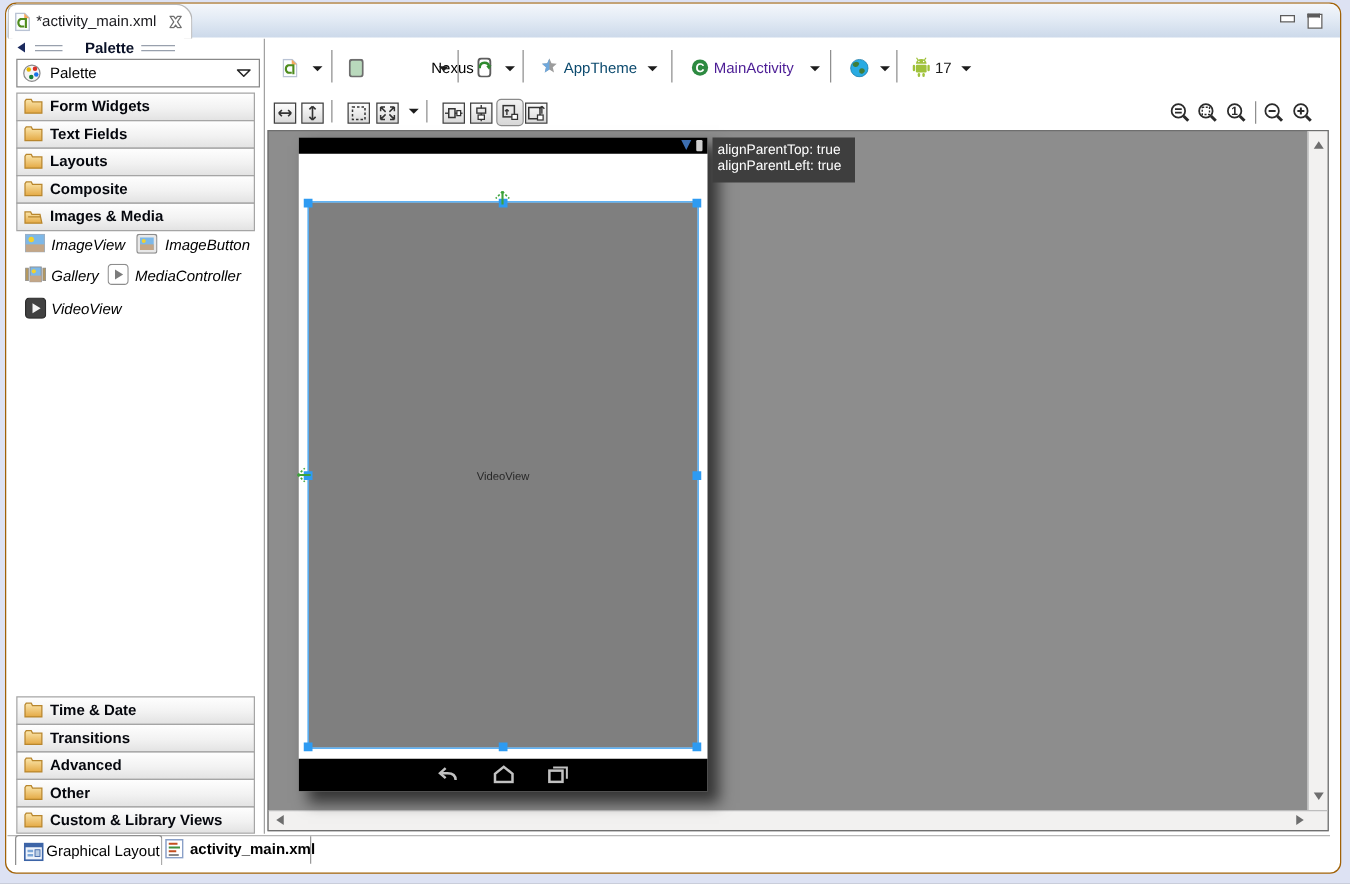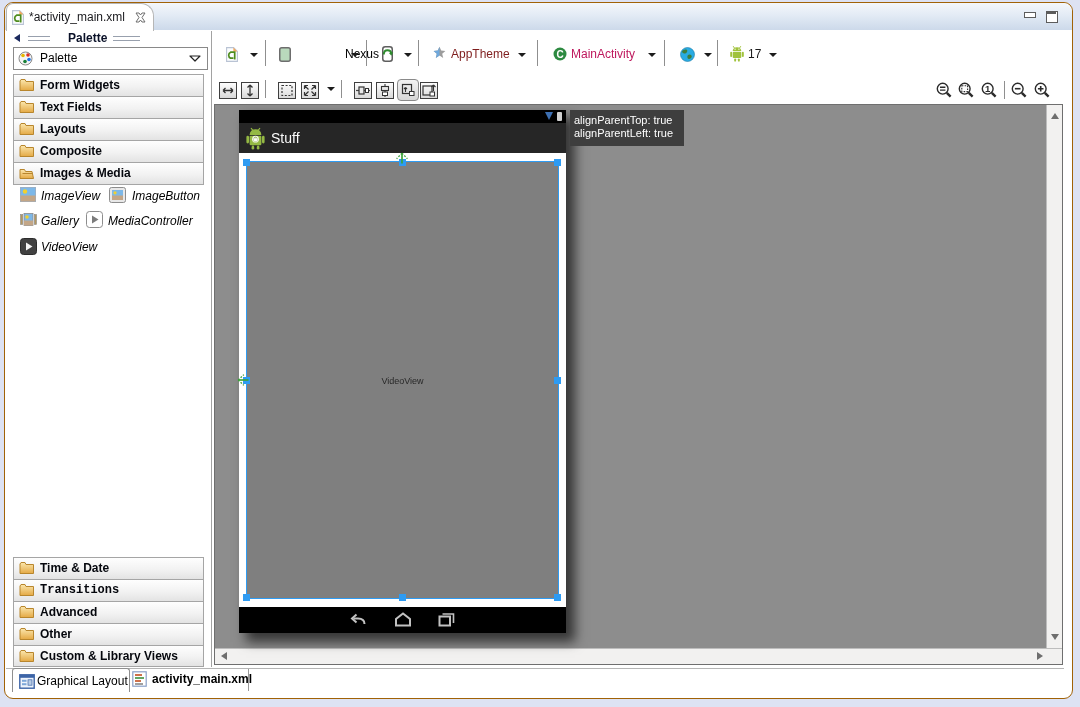--- a/index.html
+++ b/index.html
@@ -192,7 +192,7 @@
     <path d="M6.5 0.8 L8.2 4.6 L12.4 5 L9.2 7.7 L10.2 11.9 L6.5 9.6 L2.8 11.9 L3.8 7.7 L0.6 5 L4.8 4.6 Z" fill="#9c9c9c"></path>
     <path d="M6.5 0.8 L6.5 9.6 L2.8 11.9 L3.8 7.7 L0.6 5 L4.8 4.6 Z" fill="#6fa8dc"></path>
   </svg>
-  <span class="abs" style="left:446px;top:44px;font-size:12px;color:#7f1d1d;">AppTheme</span>
+  <span class="abs" style="left:446px;top:44px;font-size:12px;color:#0c4a6e;">AppTheme</span>
   <div class="ddarrow" style="left:513px;top:50px;"></div>
   <div class="seph" style="left:532px;"></div>
 

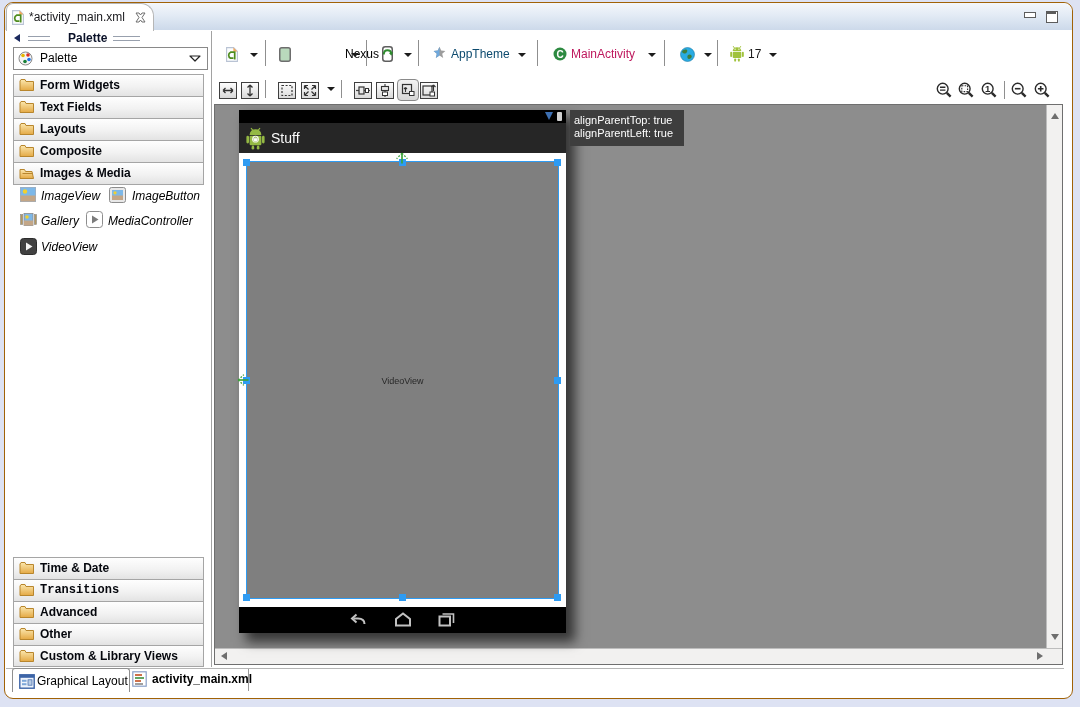--- a/index.html
+++ b/index.html
@@ -200,7 +200,7 @@
     <circle cx="7" cy="7" r="6.5" fill="#2d8a41"></circle>
     <text x="7" y="10.6" font-family="Liberation Sans" font-size="10" font-weight="bold" fill="#fff" text-anchor="middle">C</text>
   </svg>
-  <span class="abs" style="left:566px;top:44px;font-size:12px;color:#be185d;">MainActivity</span>
+  <span class="abs" style="left:566px;top:44px;font-size:12px;color:#4c1d95;">MainActivity</span>
   <div class="ddarrow" style="left:643px;top:50px;"></div>
   <div class="seph" style="left:659px;"></div>
 

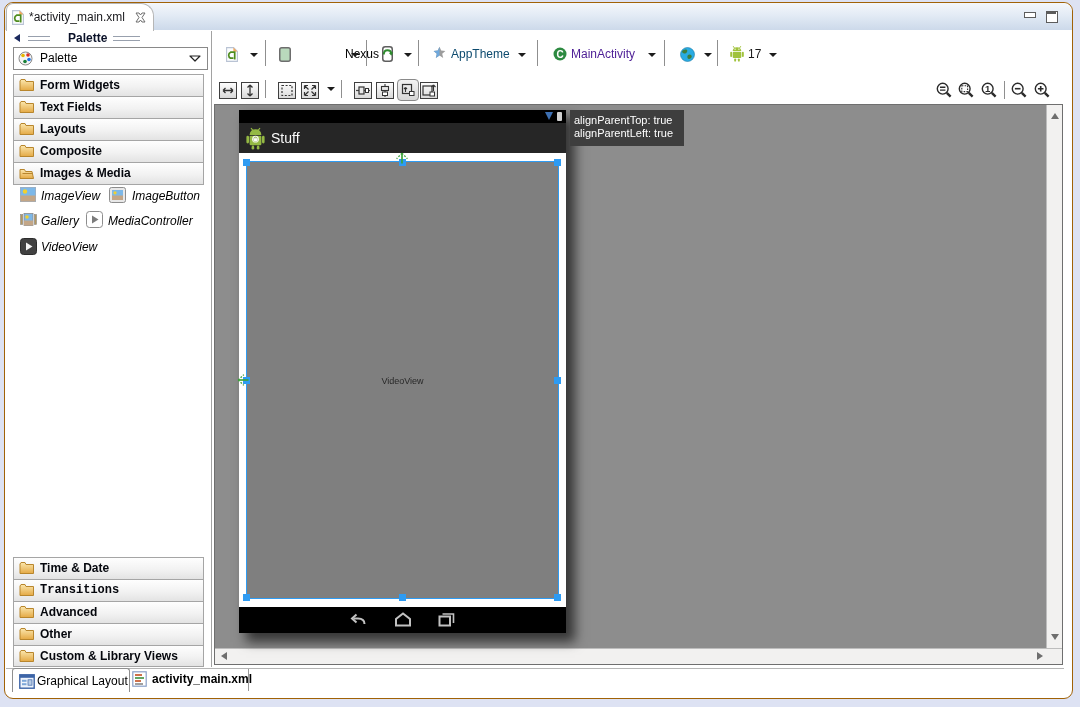--- a/index.html
+++ b/index.html
@@ -326,23 +326,6 @@
         <div style="position:absolute;right:4px;top:2px;width:5px;height:9px;background:#cfcfcf;border-radius:1px;"></div>
       </div>
 
-      <div class="abs" style="left:0;top:13px;width:327px;height:30px;background:#262626;">
-        <svg class="abs" style="left:6px;top:3px" width="21" height="24" viewBox="0 0 21 24">
-          <g fill="#94b944">
-            <path d="M6 2 L8 4.6 M15 2 L13 4.6" stroke="#94b944" stroke-width="1.2"></path>
-            <path d="M10.5 3.2 Q16 3.2 16.4 9 L4.6 9 Q5 3.2 10.5 3.2 Z"></path>
-            <rect x="4.6" y="9.8" width="11.8" height="9.5" rx="1.2"></rect>
-            <rect x="1.4" y="9.8" width="2.6" height="7.6" rx="1.3"></rect>
-            <rect x="17" y="9.8" width="2.6" height="7.6" rx="1.3"></rect>
-            <rect x="6.6" y="19.6" width="2.6" height="4" rx="1.3"></rect>
-            <rect x="11.8" y="19.6" width="2.6" height="4" rx="1.3"></rect>
-          </g>
-          <circle cx="10.5" cy="13.2" r="3.4" fill="#f2f6ea"></circle>
-          <path d="M8.9 12.1 Q10.5 10.2 12.1 12.1" fill="none" stroke="#8aa83e" stroke-width="0.9"></path>
-          <rect x="8.6" y="12.1" width="3.8" height="3.4" rx="0.6" fill="#fdfdfb" stroke="#a9bf72" stroke-width="0.5"></rect>
-        </svg>
-        <span class="abs" style="left:32px;top:7px;font-size:14px;color:#fafafa;">Stuff</span>
-      </div>
 
       <div class="abs" style="left:8px;top:52px;width:310.5px;height:435.5px;background:#7f7f7f;"></div>
       <span class="abs" style="left:0px;top:266px;width:327px;text-align:center;font-size:9px;color:#282828;">VideoView</span>

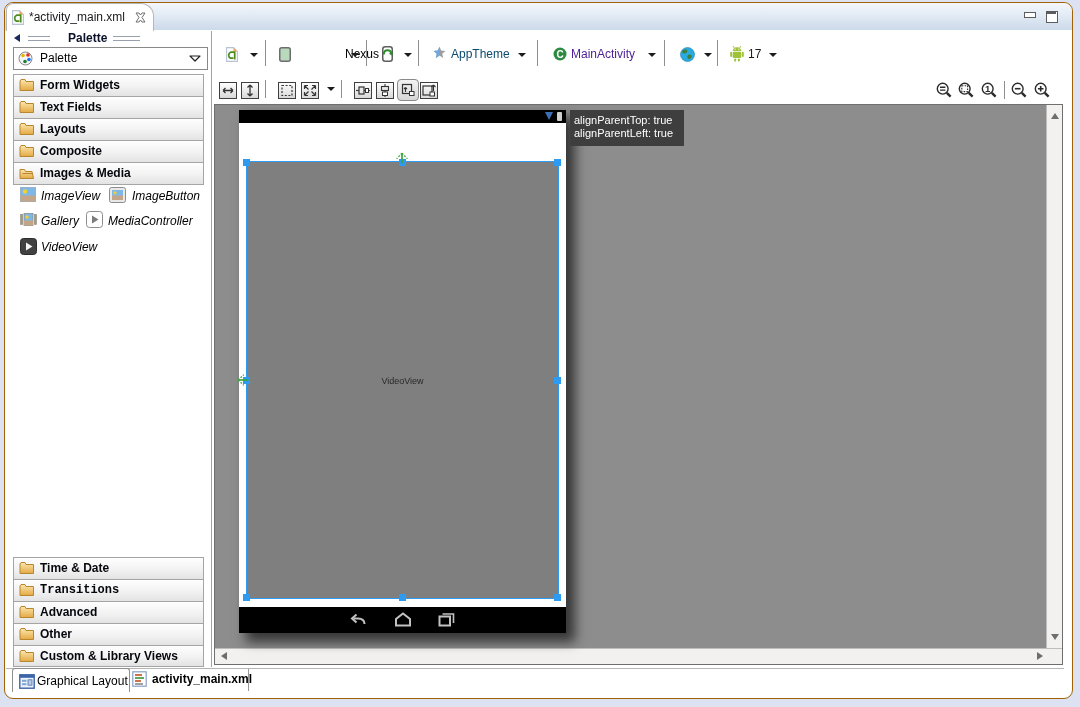--- a/index.html
+++ b/index.html
@@ -138,7 +138,7 @@
       </svg>
       <span class="lbl">Time &amp; Date</span>
     </div>
-  <div class="cathdr" style="top:576px;font-family:Liberation Mono, monospace;">
+  <div class="cathdr" style="top:576px;">
       <svg width="16" height="14" viewBox="0 0 16 14">
         <path d="M1 3 L1 12.5 L14.5 12.5 L14.5 3.5 L7 3.5 L6 1.5 L2 1.5 Z" fill="url(#fg1)" stroke="#b8862d" stroke-width="1"></path>
       </svg>

